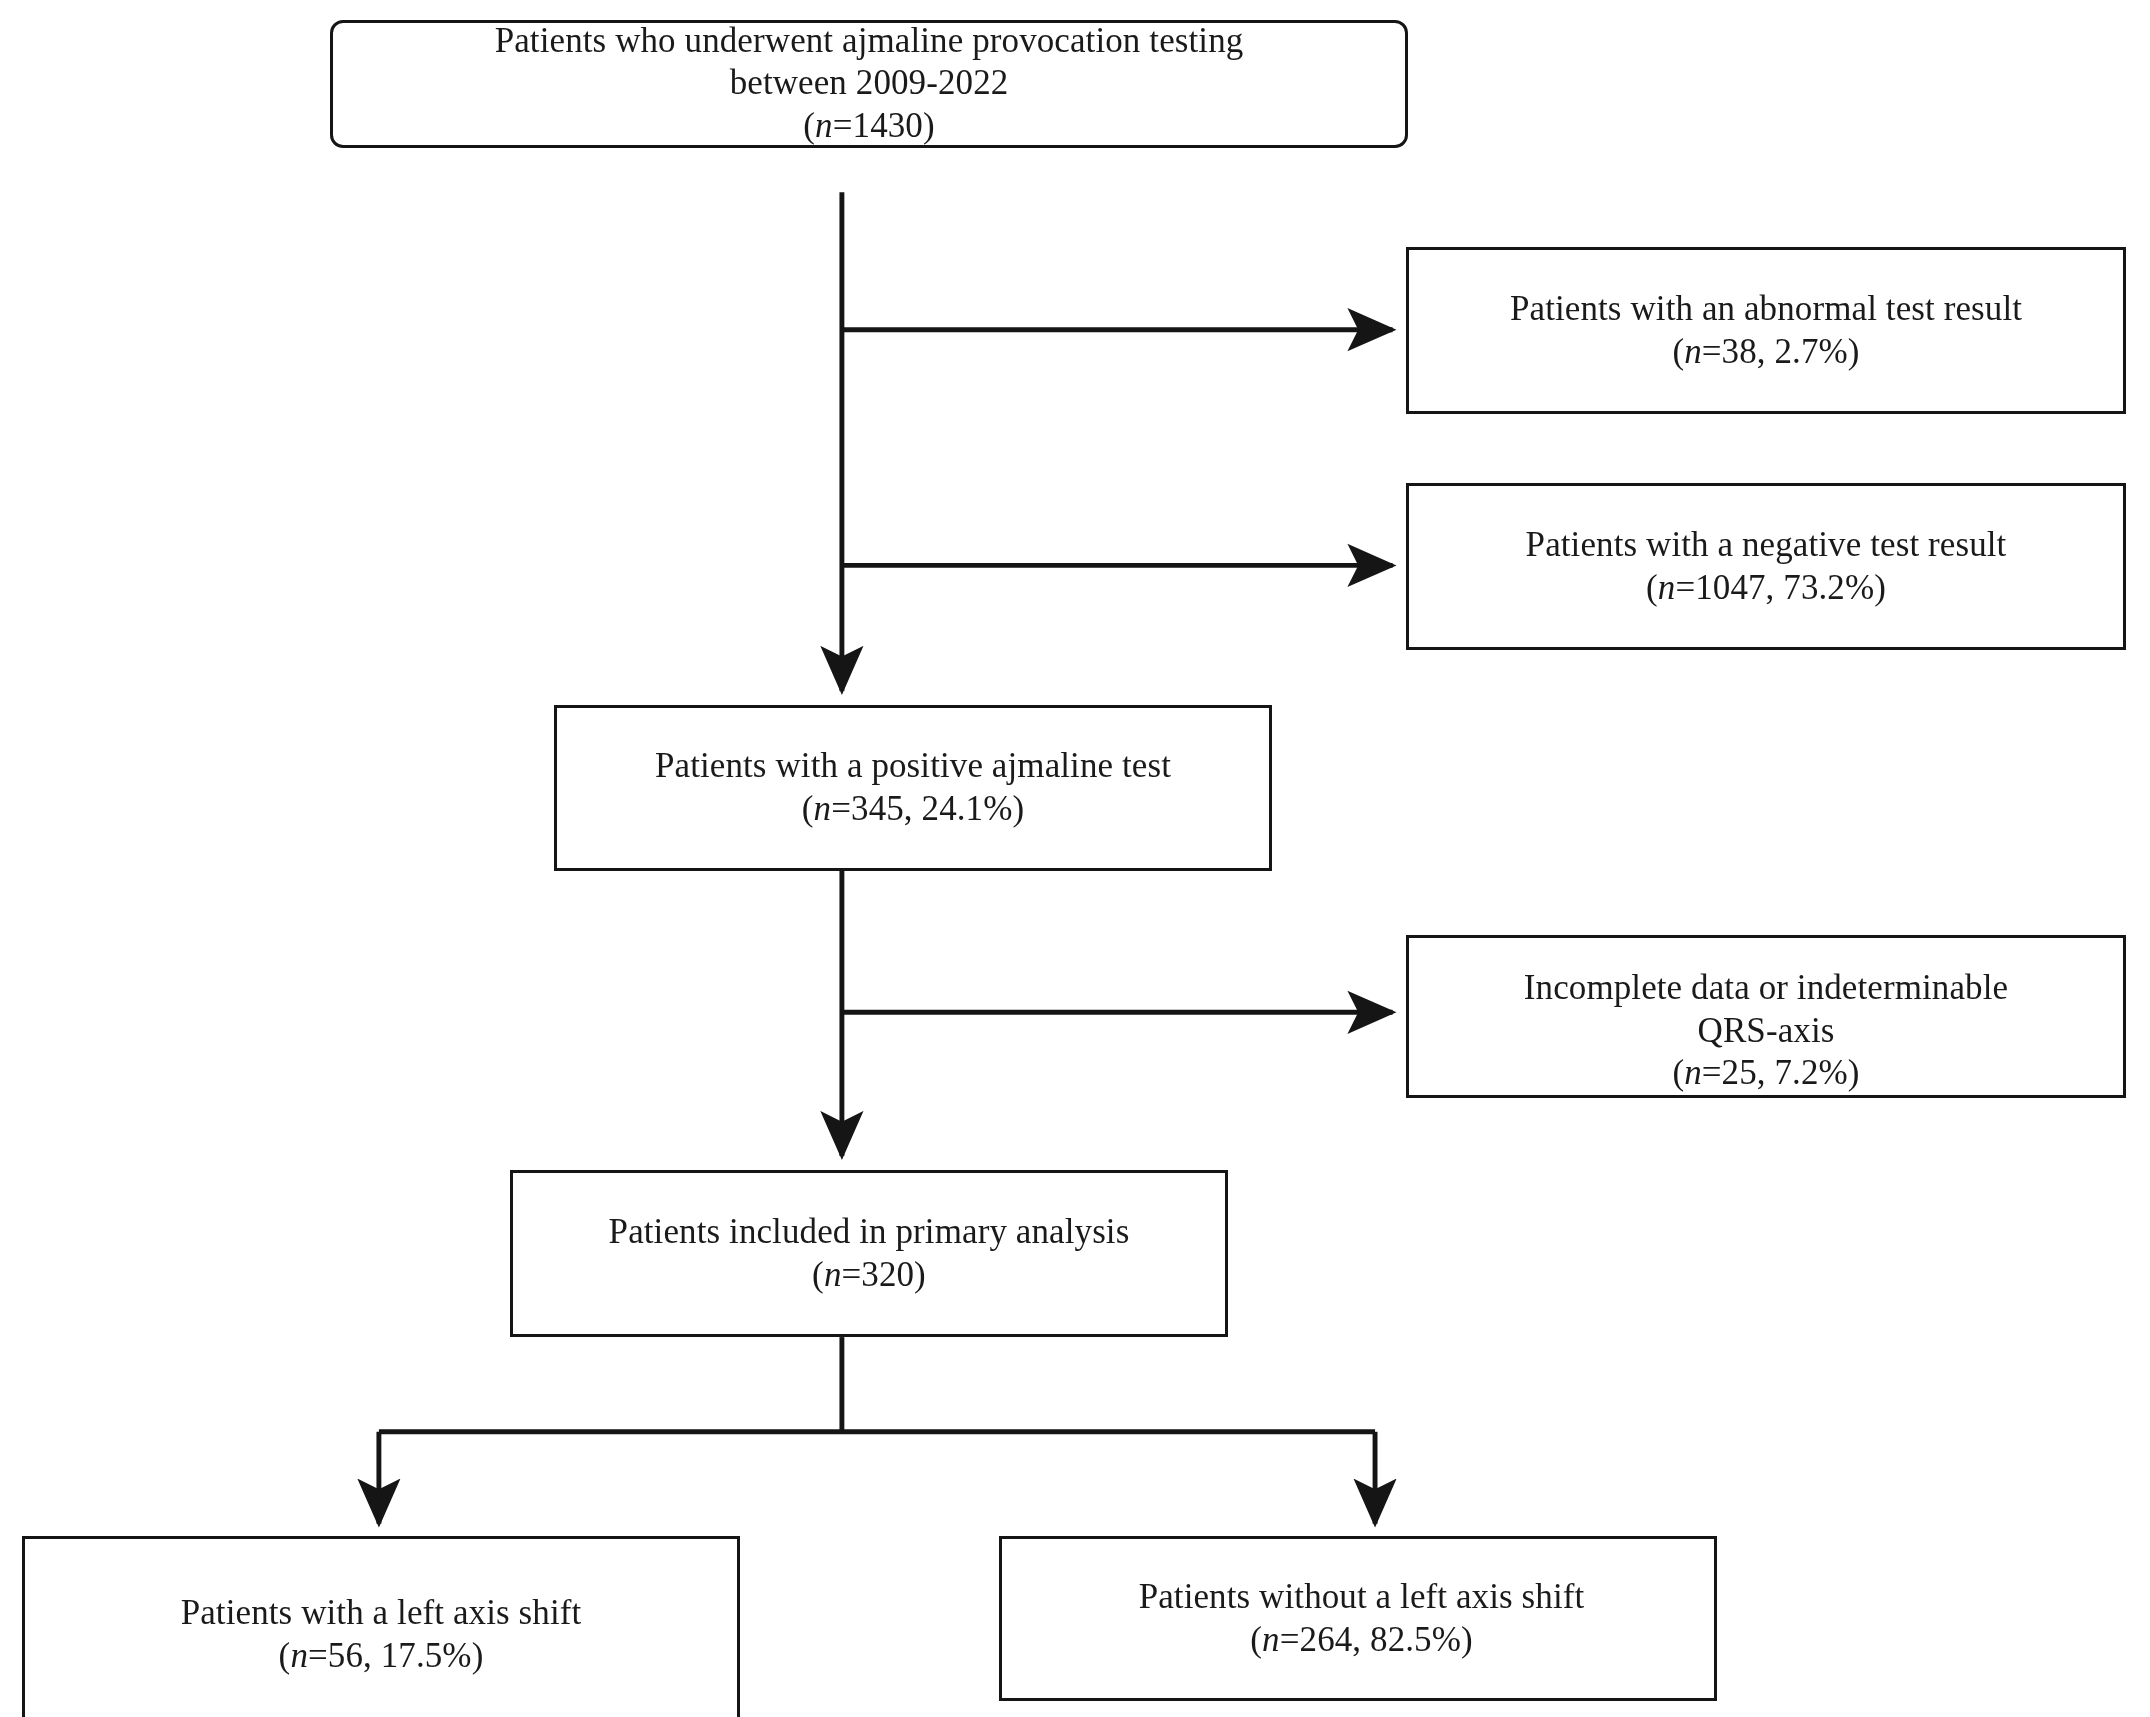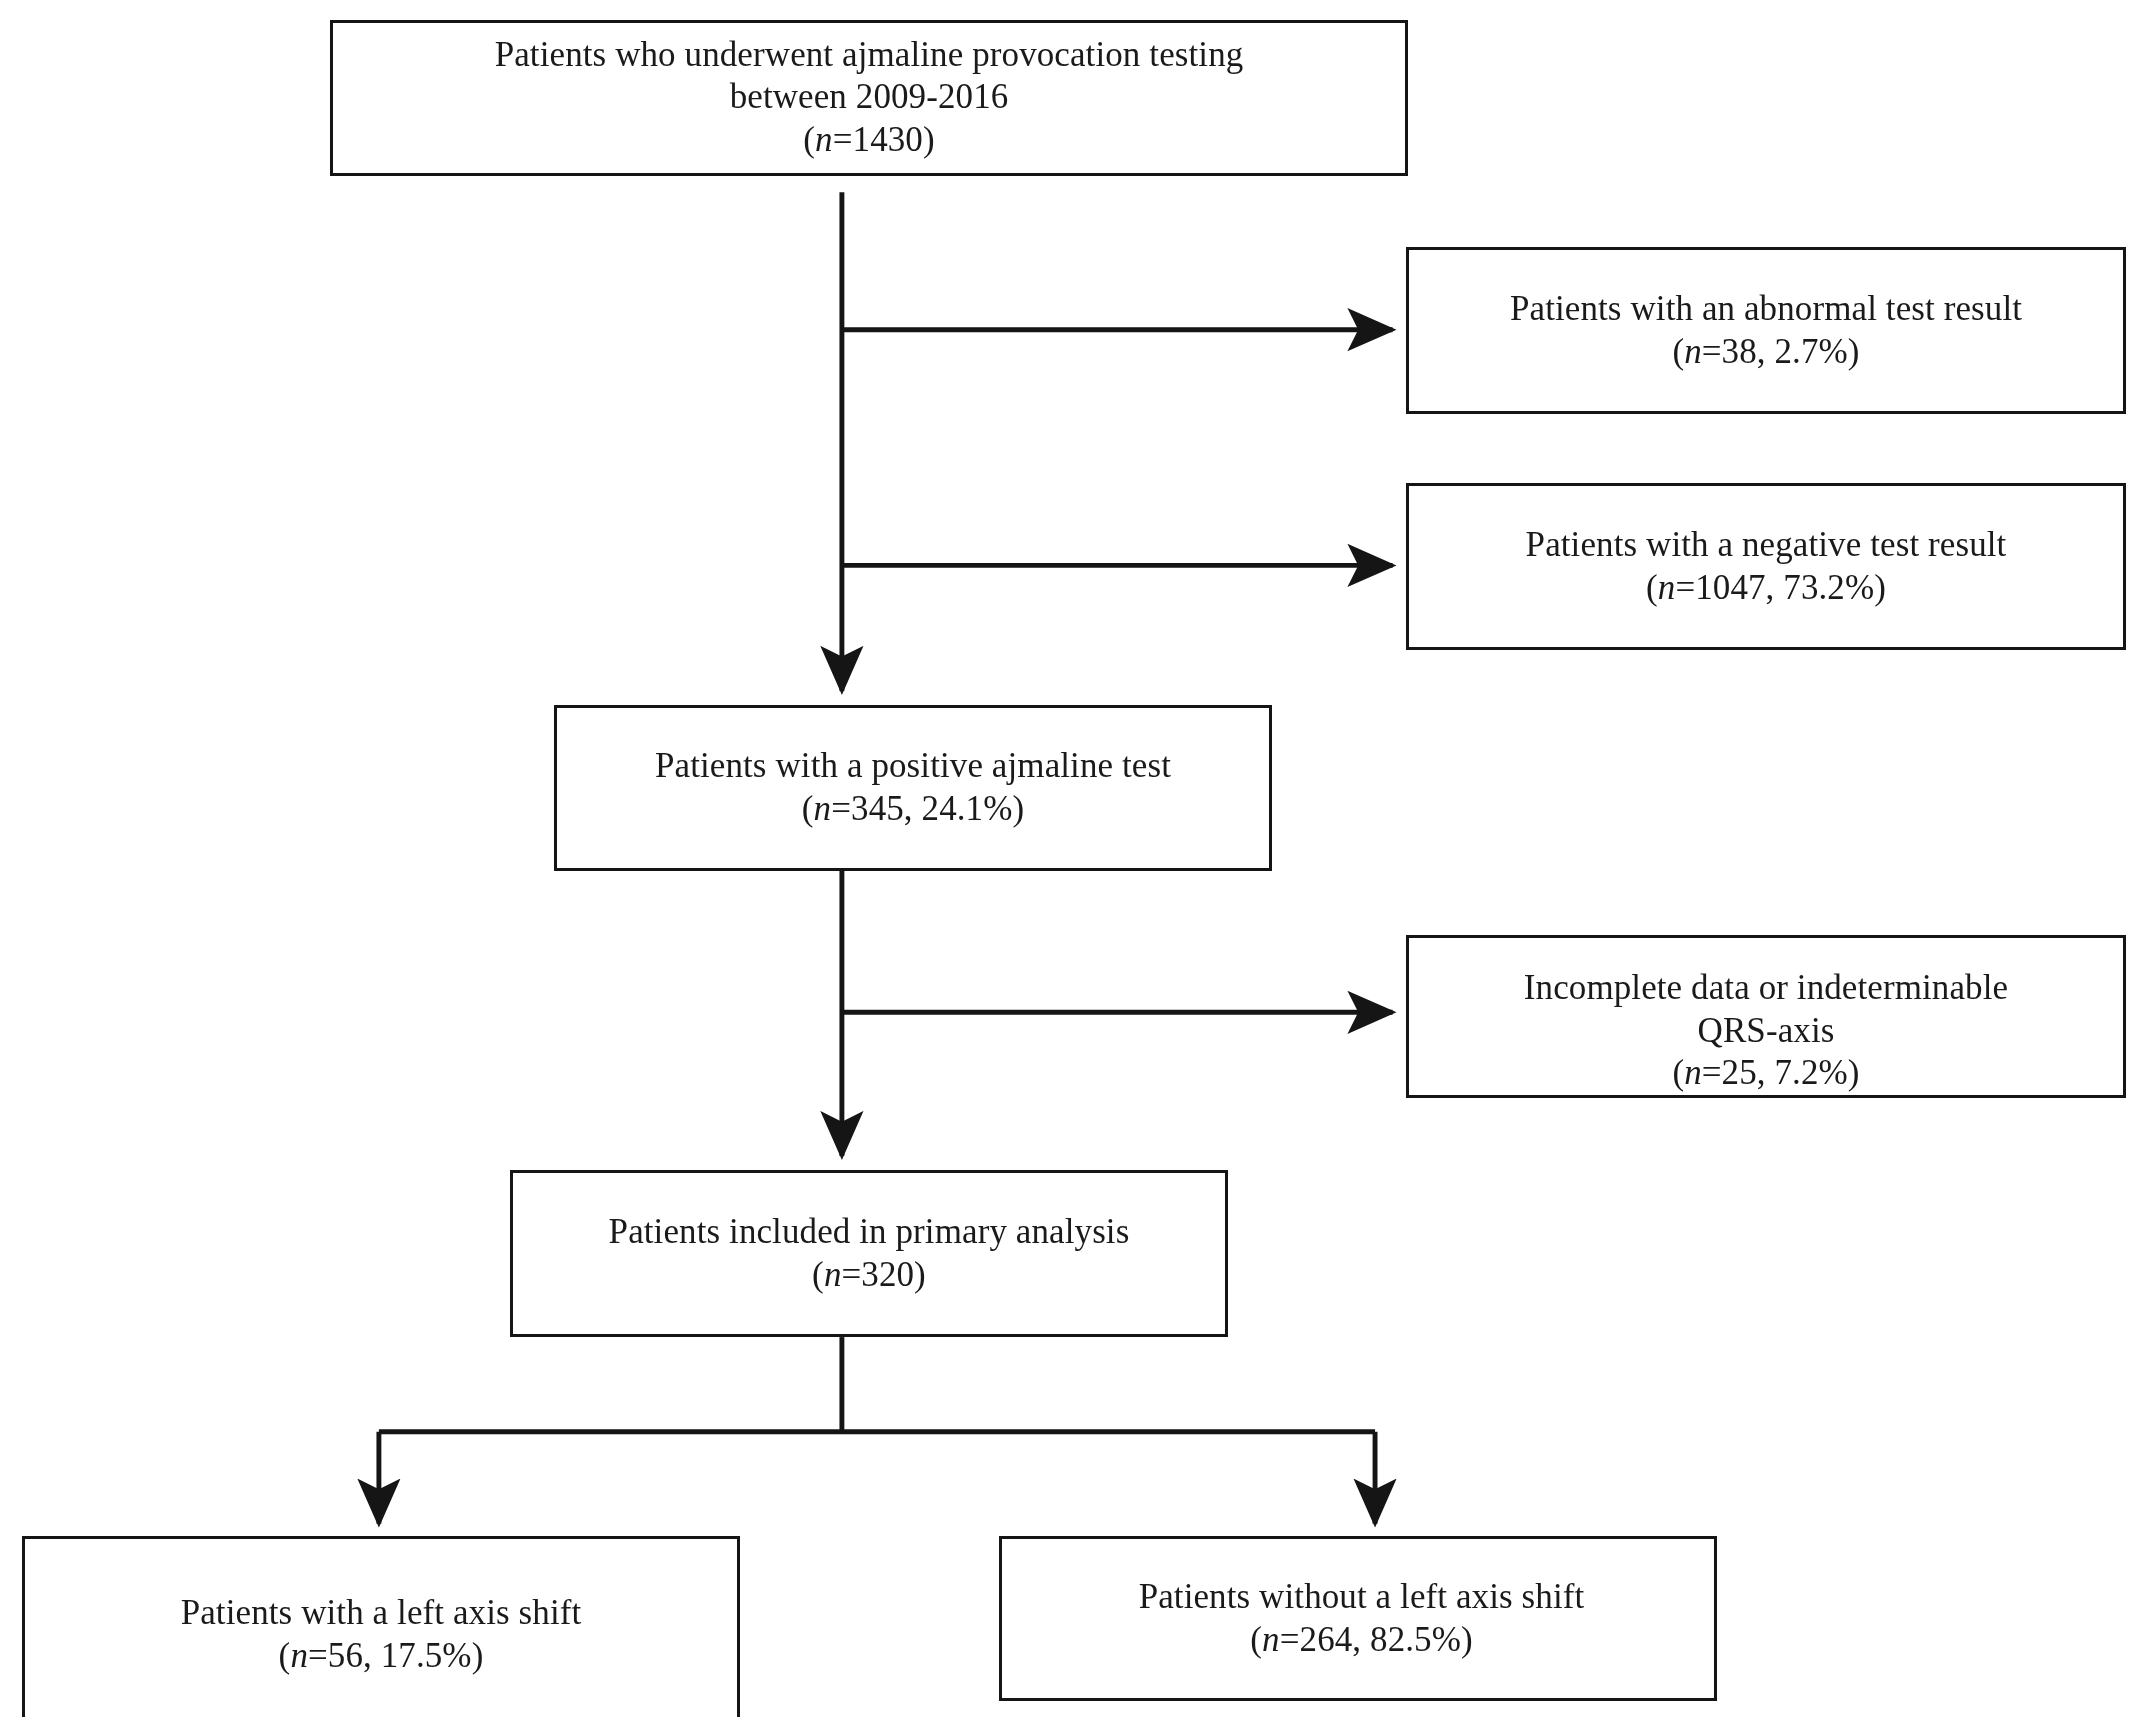--- a/index.html
+++ b/index.html
@@ -48,7 +48,7 @@
     font-style: italic;
   }
   
-  #node-screened   { left: 330px;  top: 19.6px;   width: 1078px; height: 156px; }
+  #node-screened   { left: 330px;  top: 19.6px;   width: 1078px; height: 128px; border-radius: 13px; }
   #node-abnormal   { left: 1406px; top: 247px;  width: 720px; height: 167px; text-align: right; }
   #node-negative   { left: 1406px; top: 483px;  width: 720px; height: 167px; }
   #node-positive   { left: 510px;  top: 705px; width: 718px; height: 166px; margin-left: 44px; }

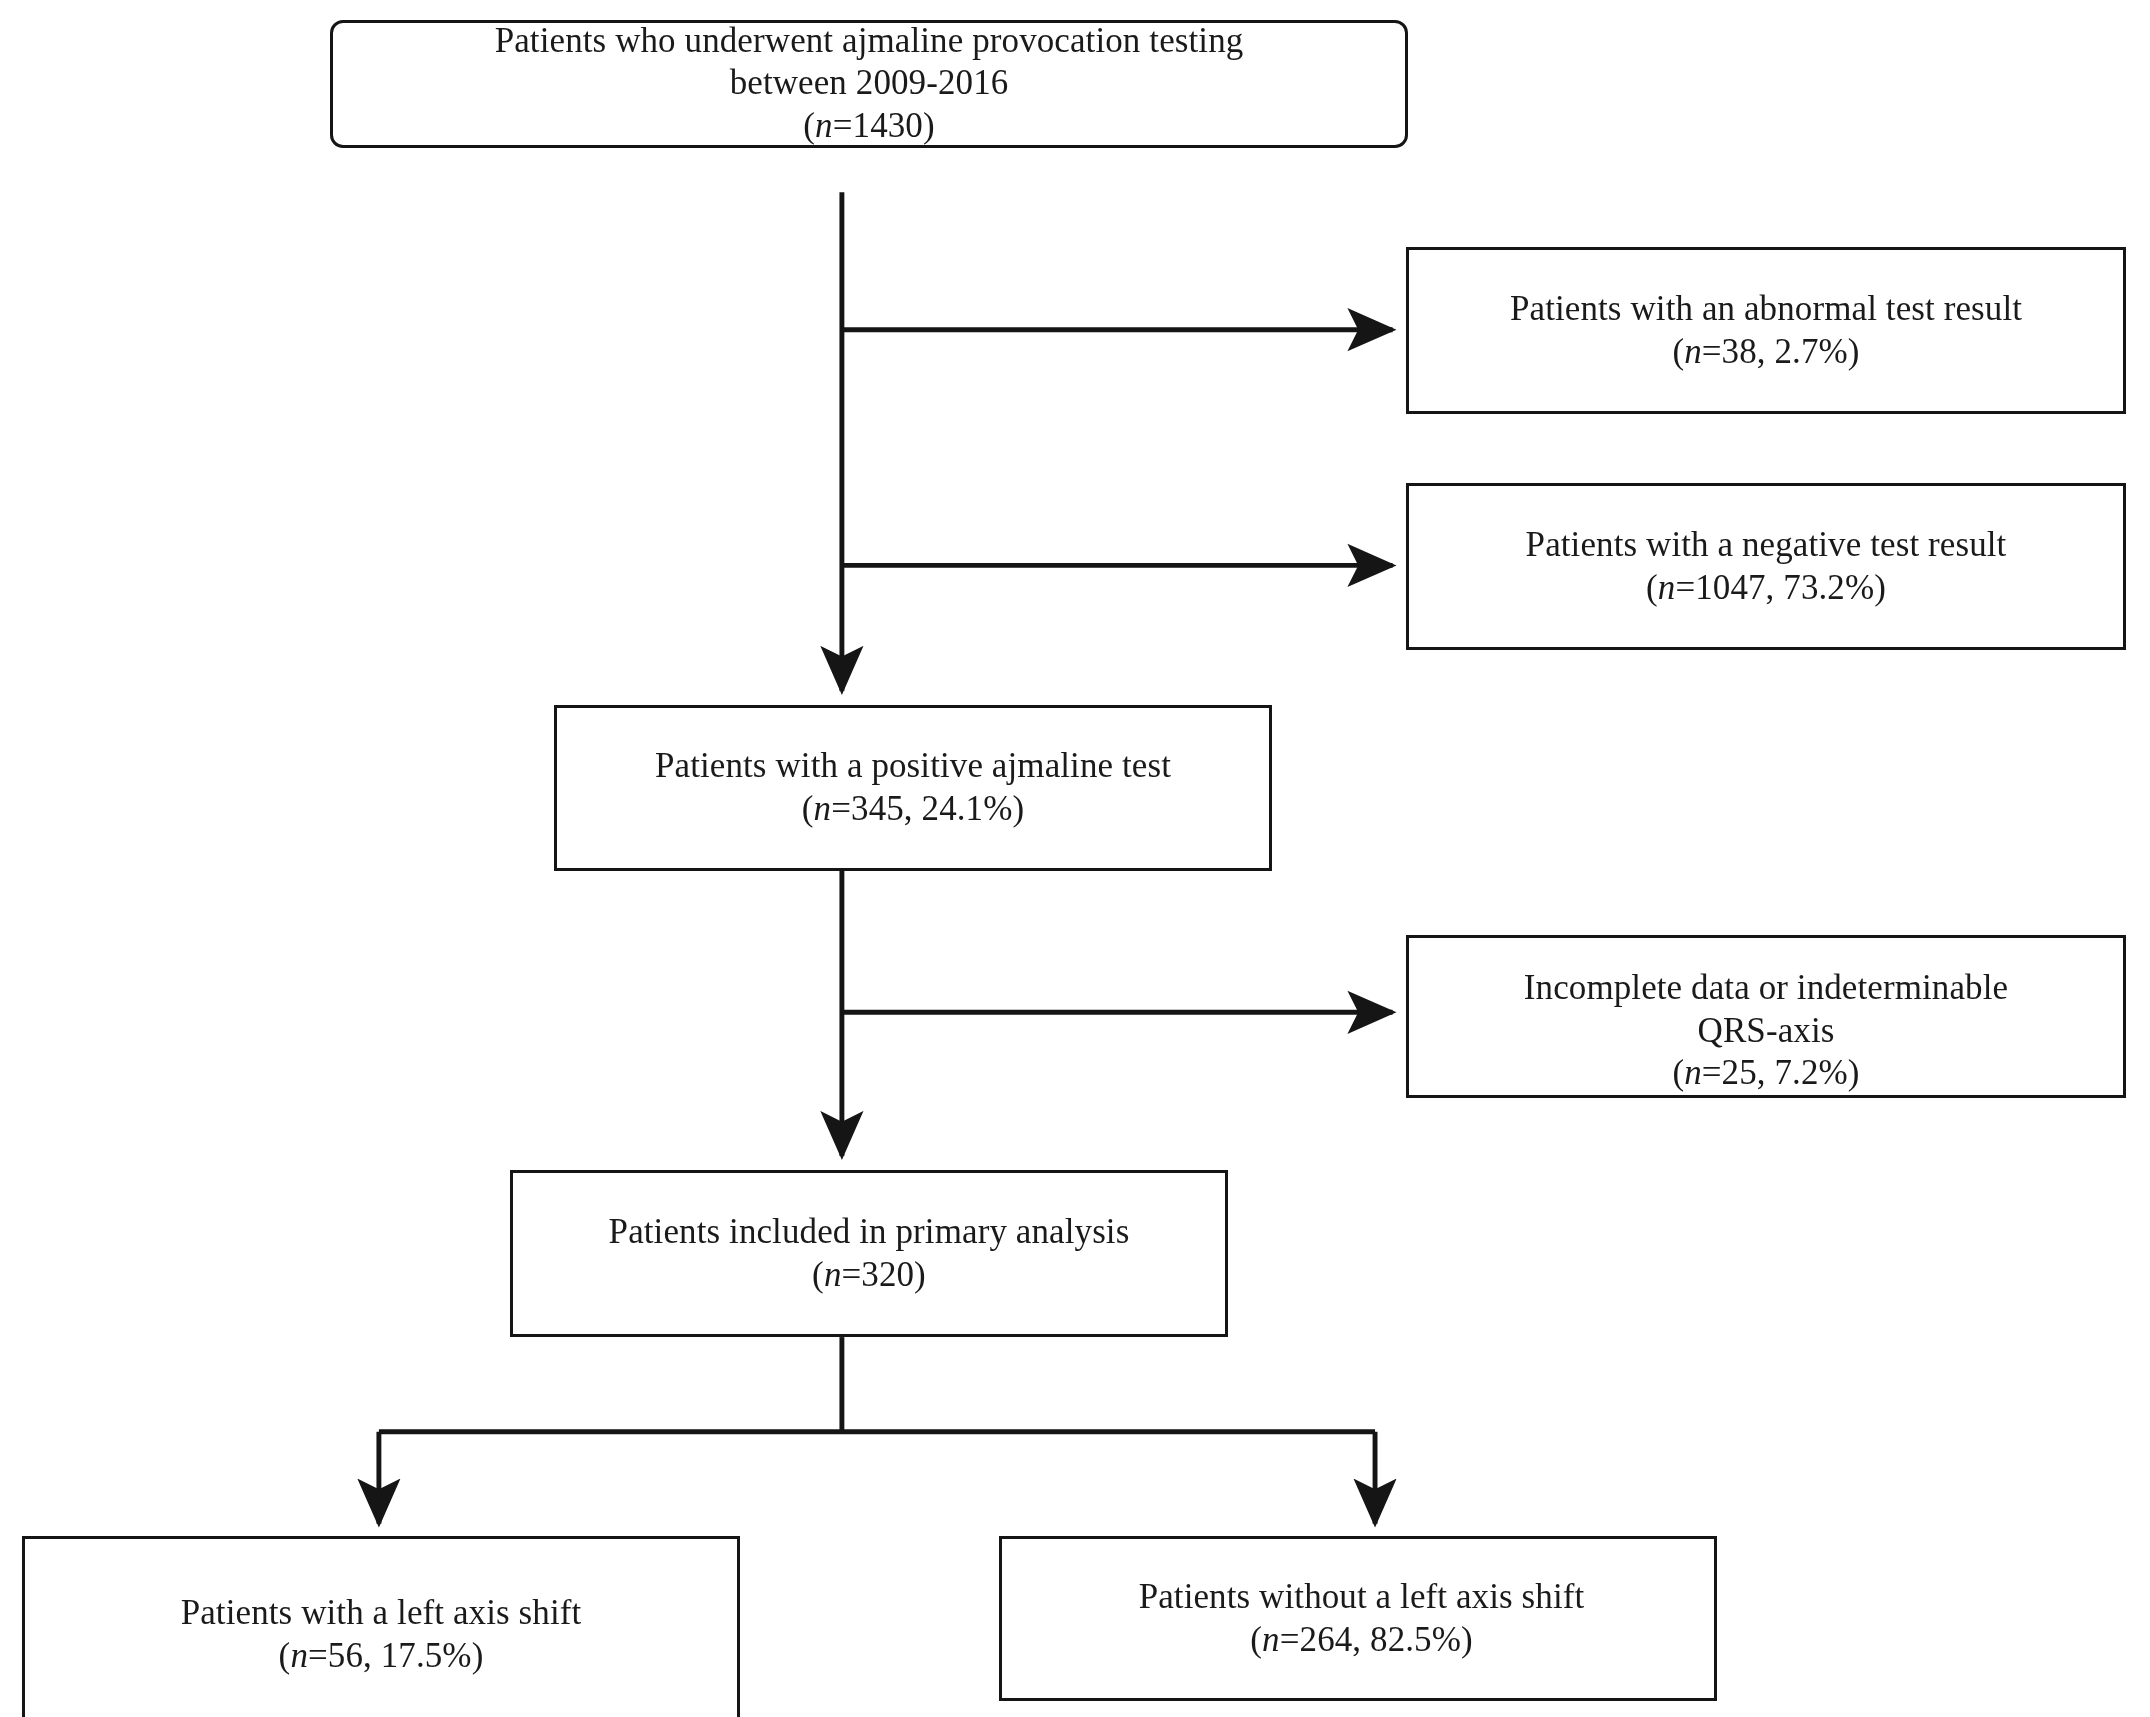--- a/index.html
+++ b/index.html
@@ -89,7 +89,7 @@
 
   <div class="node" id="node-screened">
     <span class="line">Patients who underwent ajmaline provocation testing</span>
-    <span class="line">between 2009-2016</span>
+    <span class="line">between 2009-2022</span>
     <span class="line"><span>(</span><span class="ital">n</span><span>=1430)</span></span>
   </div>
 

